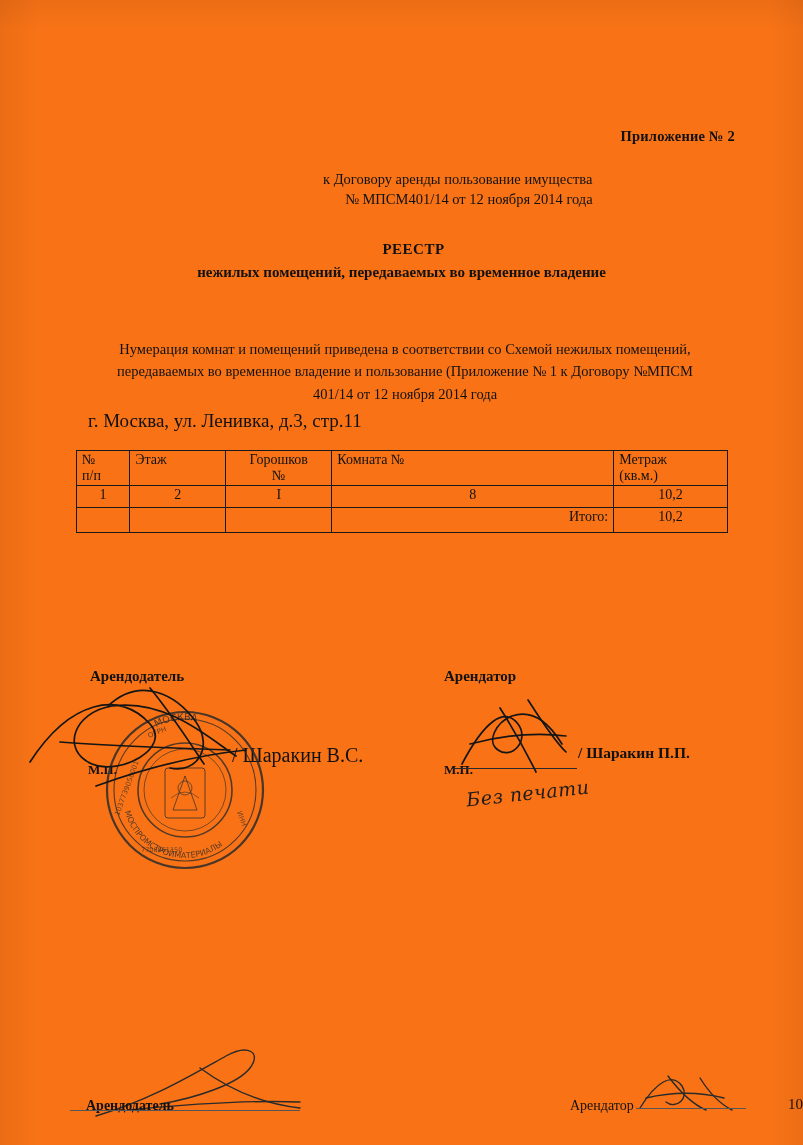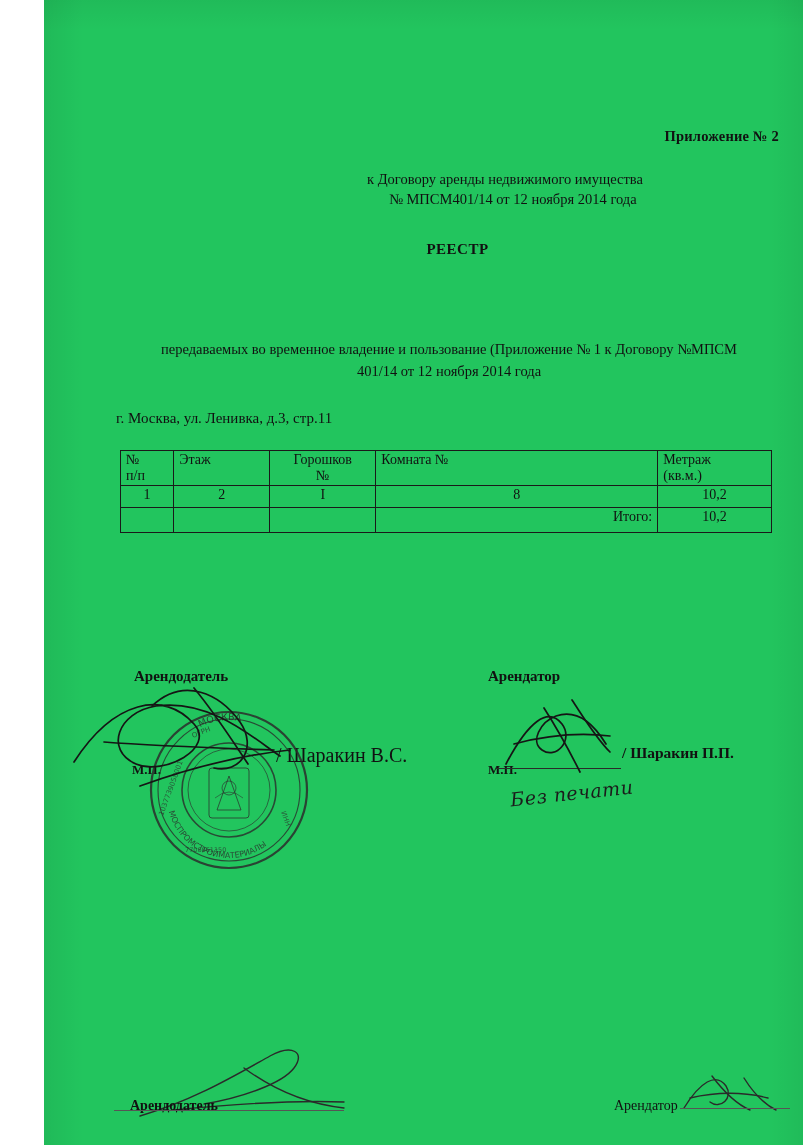--- a/index.html
+++ b/index.html
@@ -18,8 +18,7 @@
   .page {
     position: absolute;
     inset: 0;
-    background: #22c55e;
-    margin-left: 44px;
+    background: #f97316;
   }
   
   .page::before {

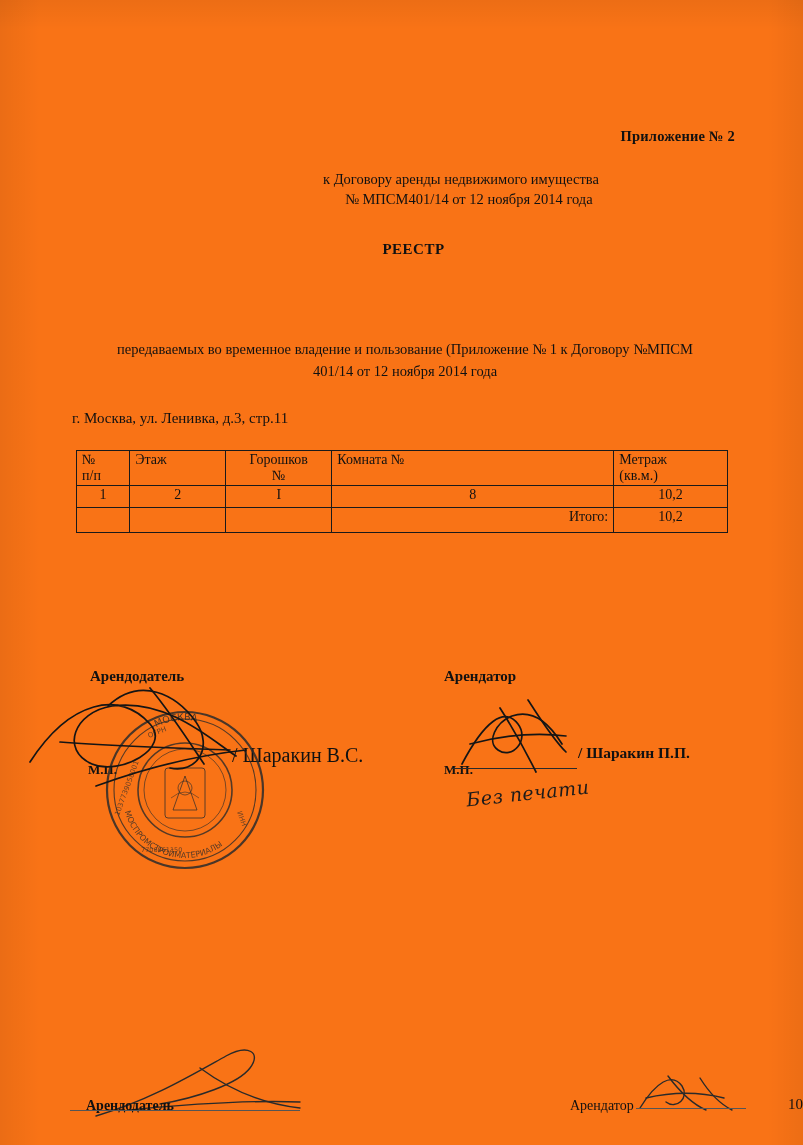--- a/index.html
+++ b/index.html
@@ -184,7 +184,7 @@
     <div class="appendix-label">Приложение № 2</div>
 
     <div class="contract-ref">
-      <span class="l1">к  Договору аренды недвижимого имущества</span>
+      <span class="l1">к  Договору аренды пользование имущества</span>
       <span class="l2">№ МПСМ401/14 от 12 ноября 2014 года</span>
     </div>
 

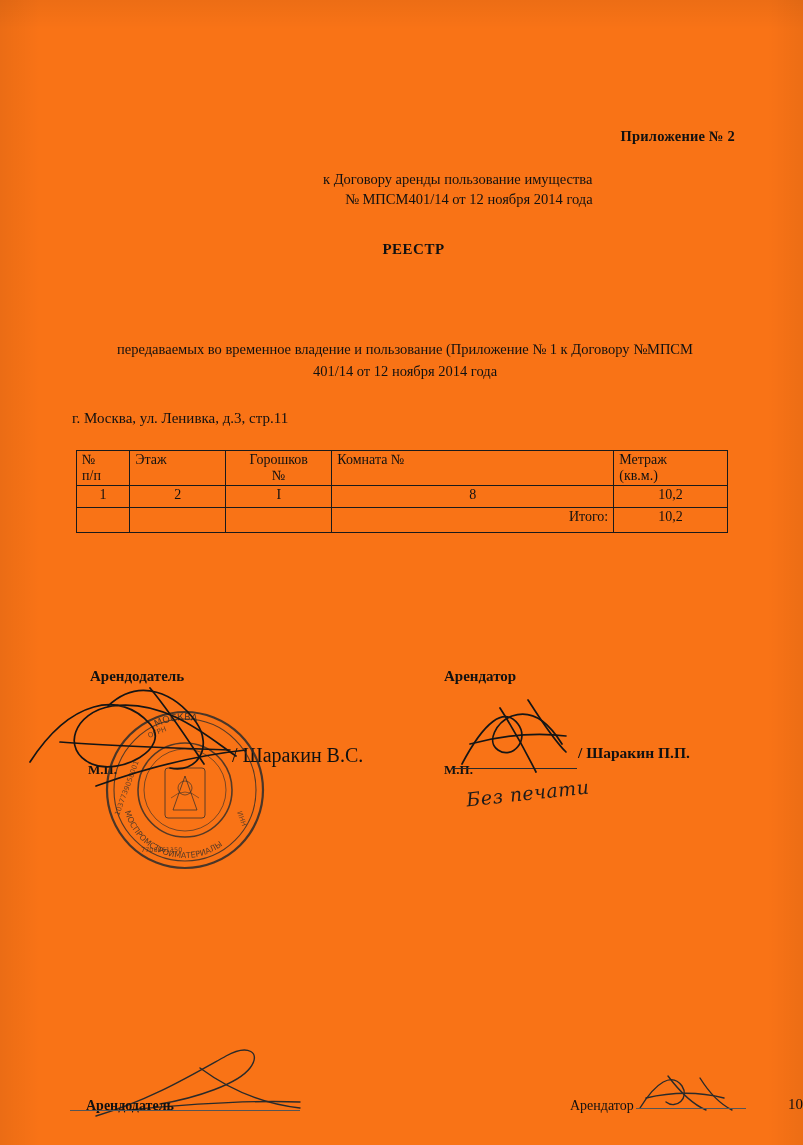--- a/index.html
+++ b/index.html
@@ -190,6 +190,7 @@
 
     <div class="title-block">
       <span class="t1">РЕЕСТР</span>
+      <span class="t2">нежилых помещений, передаваемых во временное владение</span>
     </div>
 
     <div class="intro">

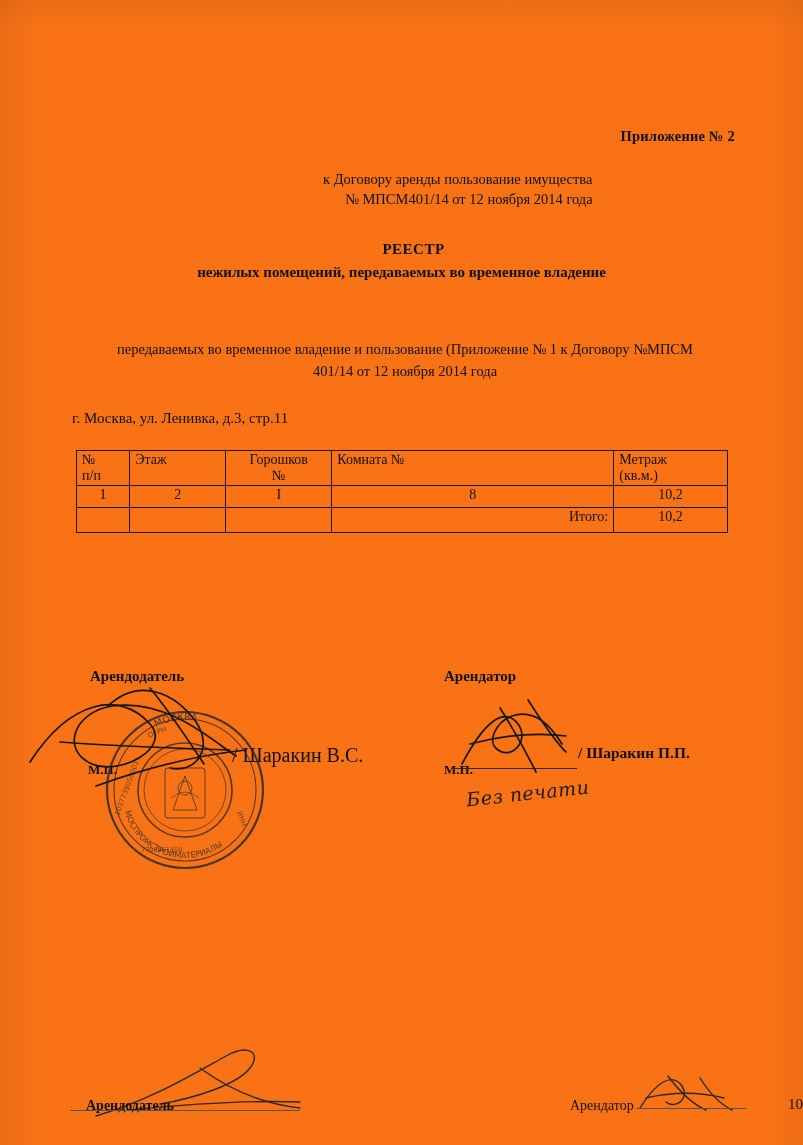--- a/index.html
+++ b/index.html
@@ -194,6 +194,7 @@
     </div>
 
     <div class="intro">
+      <span class="i1">Нумерация комнат и помещений приведена в соответствии со Схемой нежилых помещений,</span>
       <span class="i2">передаваемых во временное владение и пользование (Приложение № 1 к Договору №МПСМ</span>
       <span class="i3">401/14 от  12 ноября 2014 года</span>
     </div>

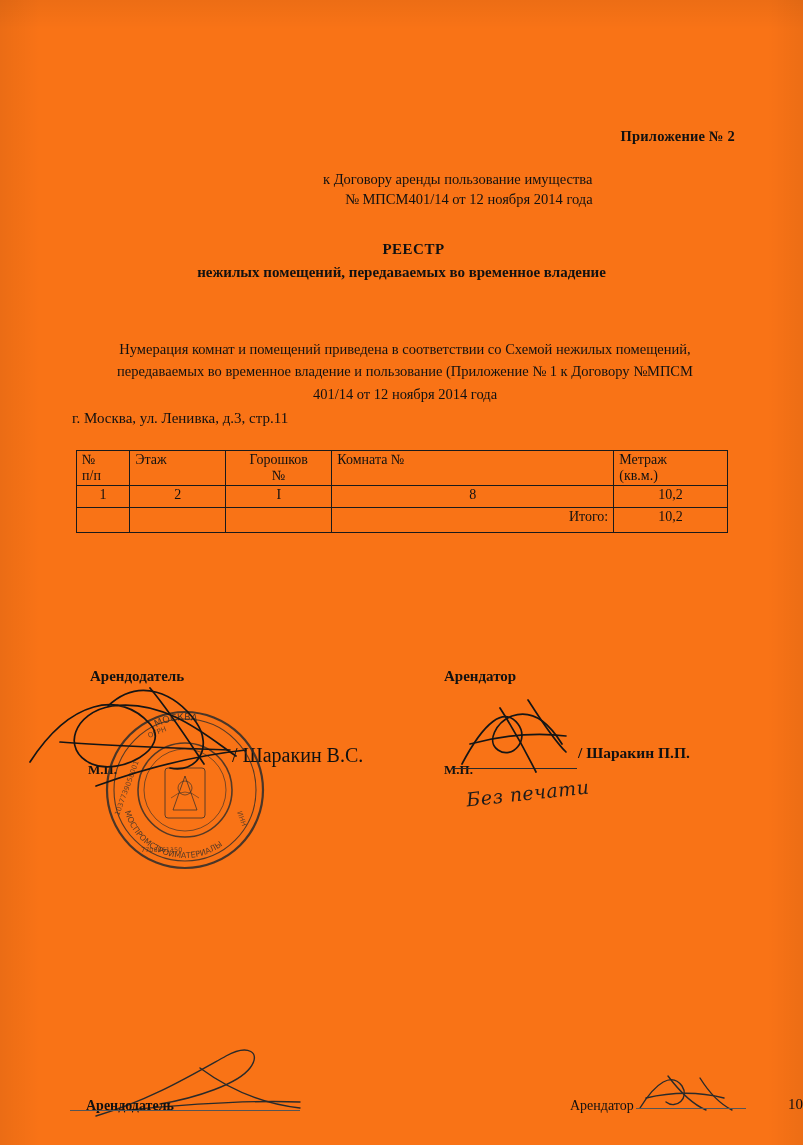--- a/index.html
+++ b/index.html
@@ -84,9 +84,9 @@
 
   .address {
     position: absolute;
-    left: 72px;
+    left: 88px;
     top: 410px;
-    font-size: 15px;
+    font-size: 19px;
   }
 
   table.registry {

